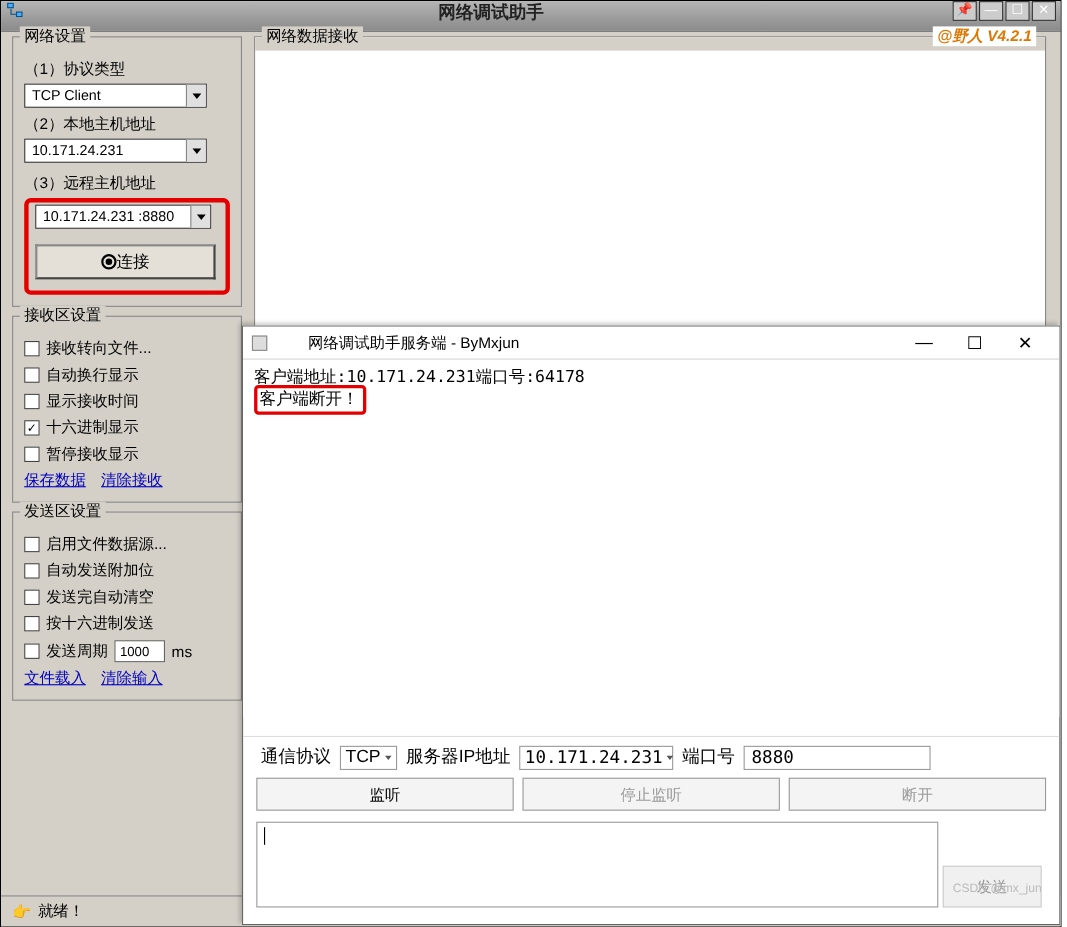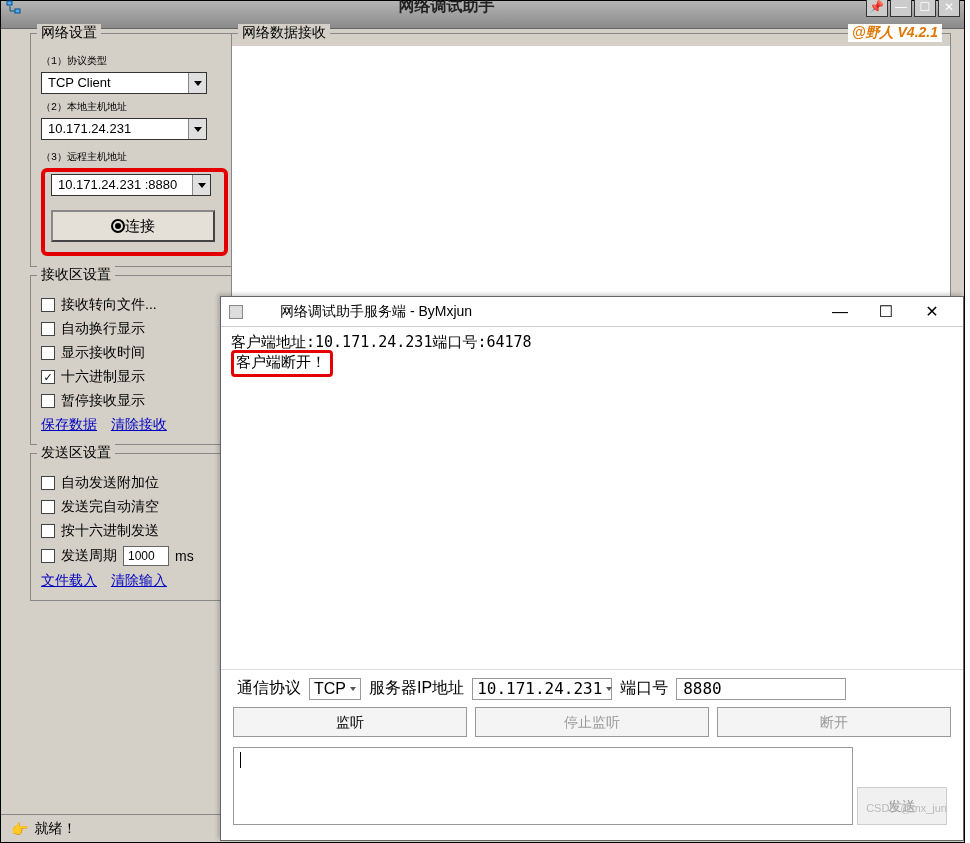--- a/index.html
+++ b/index.html
@@ -26,8 +26,8 @@
   background: linear-gradient(to bottom, #b5b5b5, #8a8a8a);
   border-bottom: 1px solid #666;
   display: flex;
-  align-items: flex-end;
-  padding: 11px 4px;
+  align-items: flex-start;
+  padding: 0 4px;
   color: #fff;
   gap: 12px;
 }

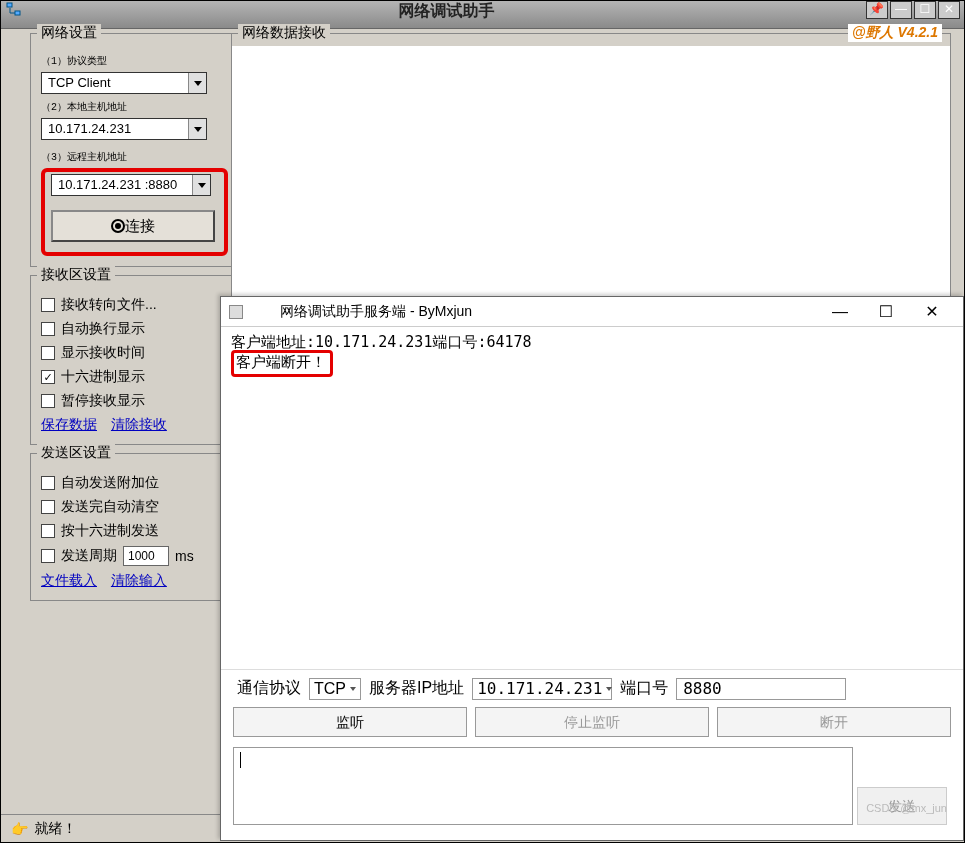--- a/index.html
+++ b/index.html
@@ -68,7 +68,6 @@
   position: absolute;
   top: 4px; left: 10px;
   width: 209px;
-  margin-left: 19px;
 }
 .groupbox {
   border: 1px solid #888;

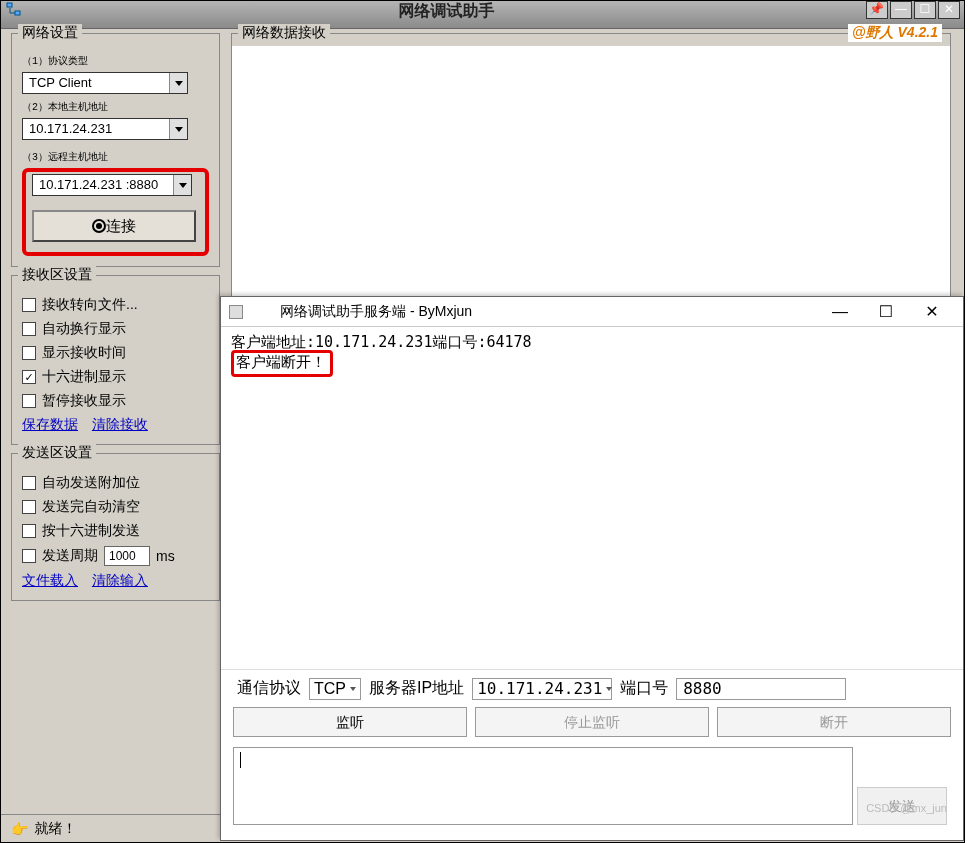--- a/index.html
+++ b/index.html
@@ -87,8 +87,7 @@
 }
 .section-label {
   margin: 6px 0 4px 0;
-  font-size: 10px;
-  font-family: Liberation Mono, monospace;
+  font-size: 14px;
 }
 .combo {
   width: 166px;

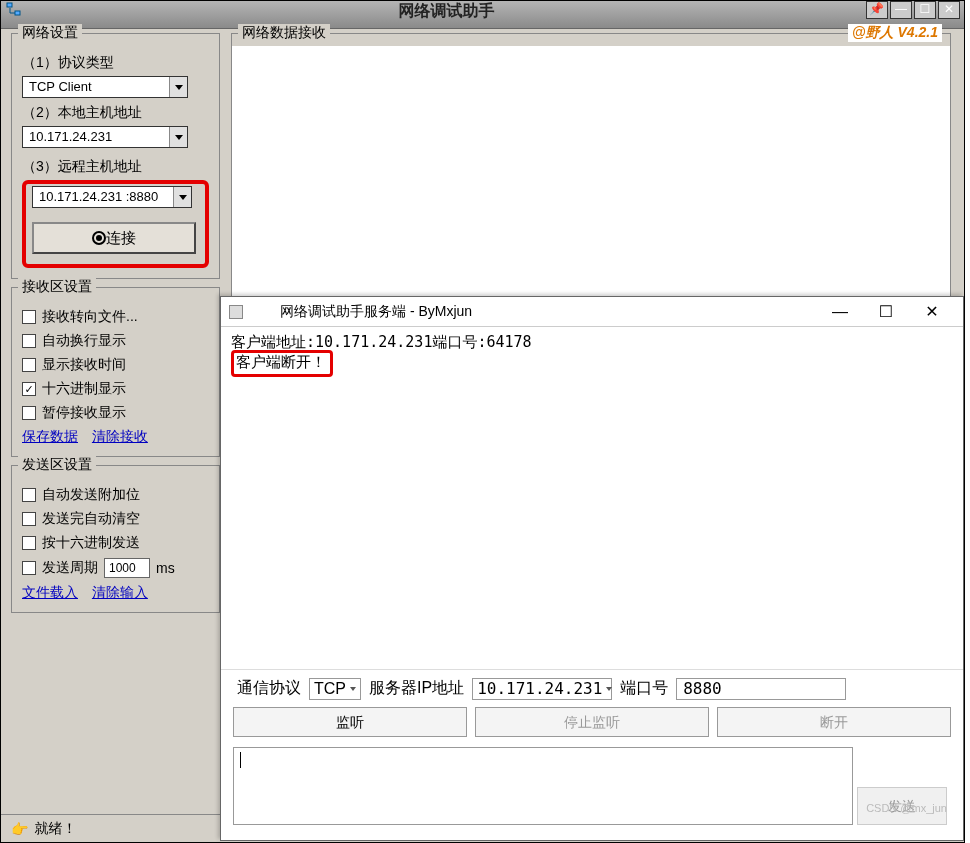--- a/index.html
+++ b/index.html
@@ -476,6 +476,10 @@
       <div class="groupbox">
         <div class="groupbox-title">发送区设置</div>
         <div class="groupbox-body">
+          <div class="check-row">
+              <span class="checkbox"></span>
+              <span>启用文件数据源...</span>
+            </div>
           <div class="check-row">
               <span class="checkbox"></span>
               <span>自动发送附加位</span>

